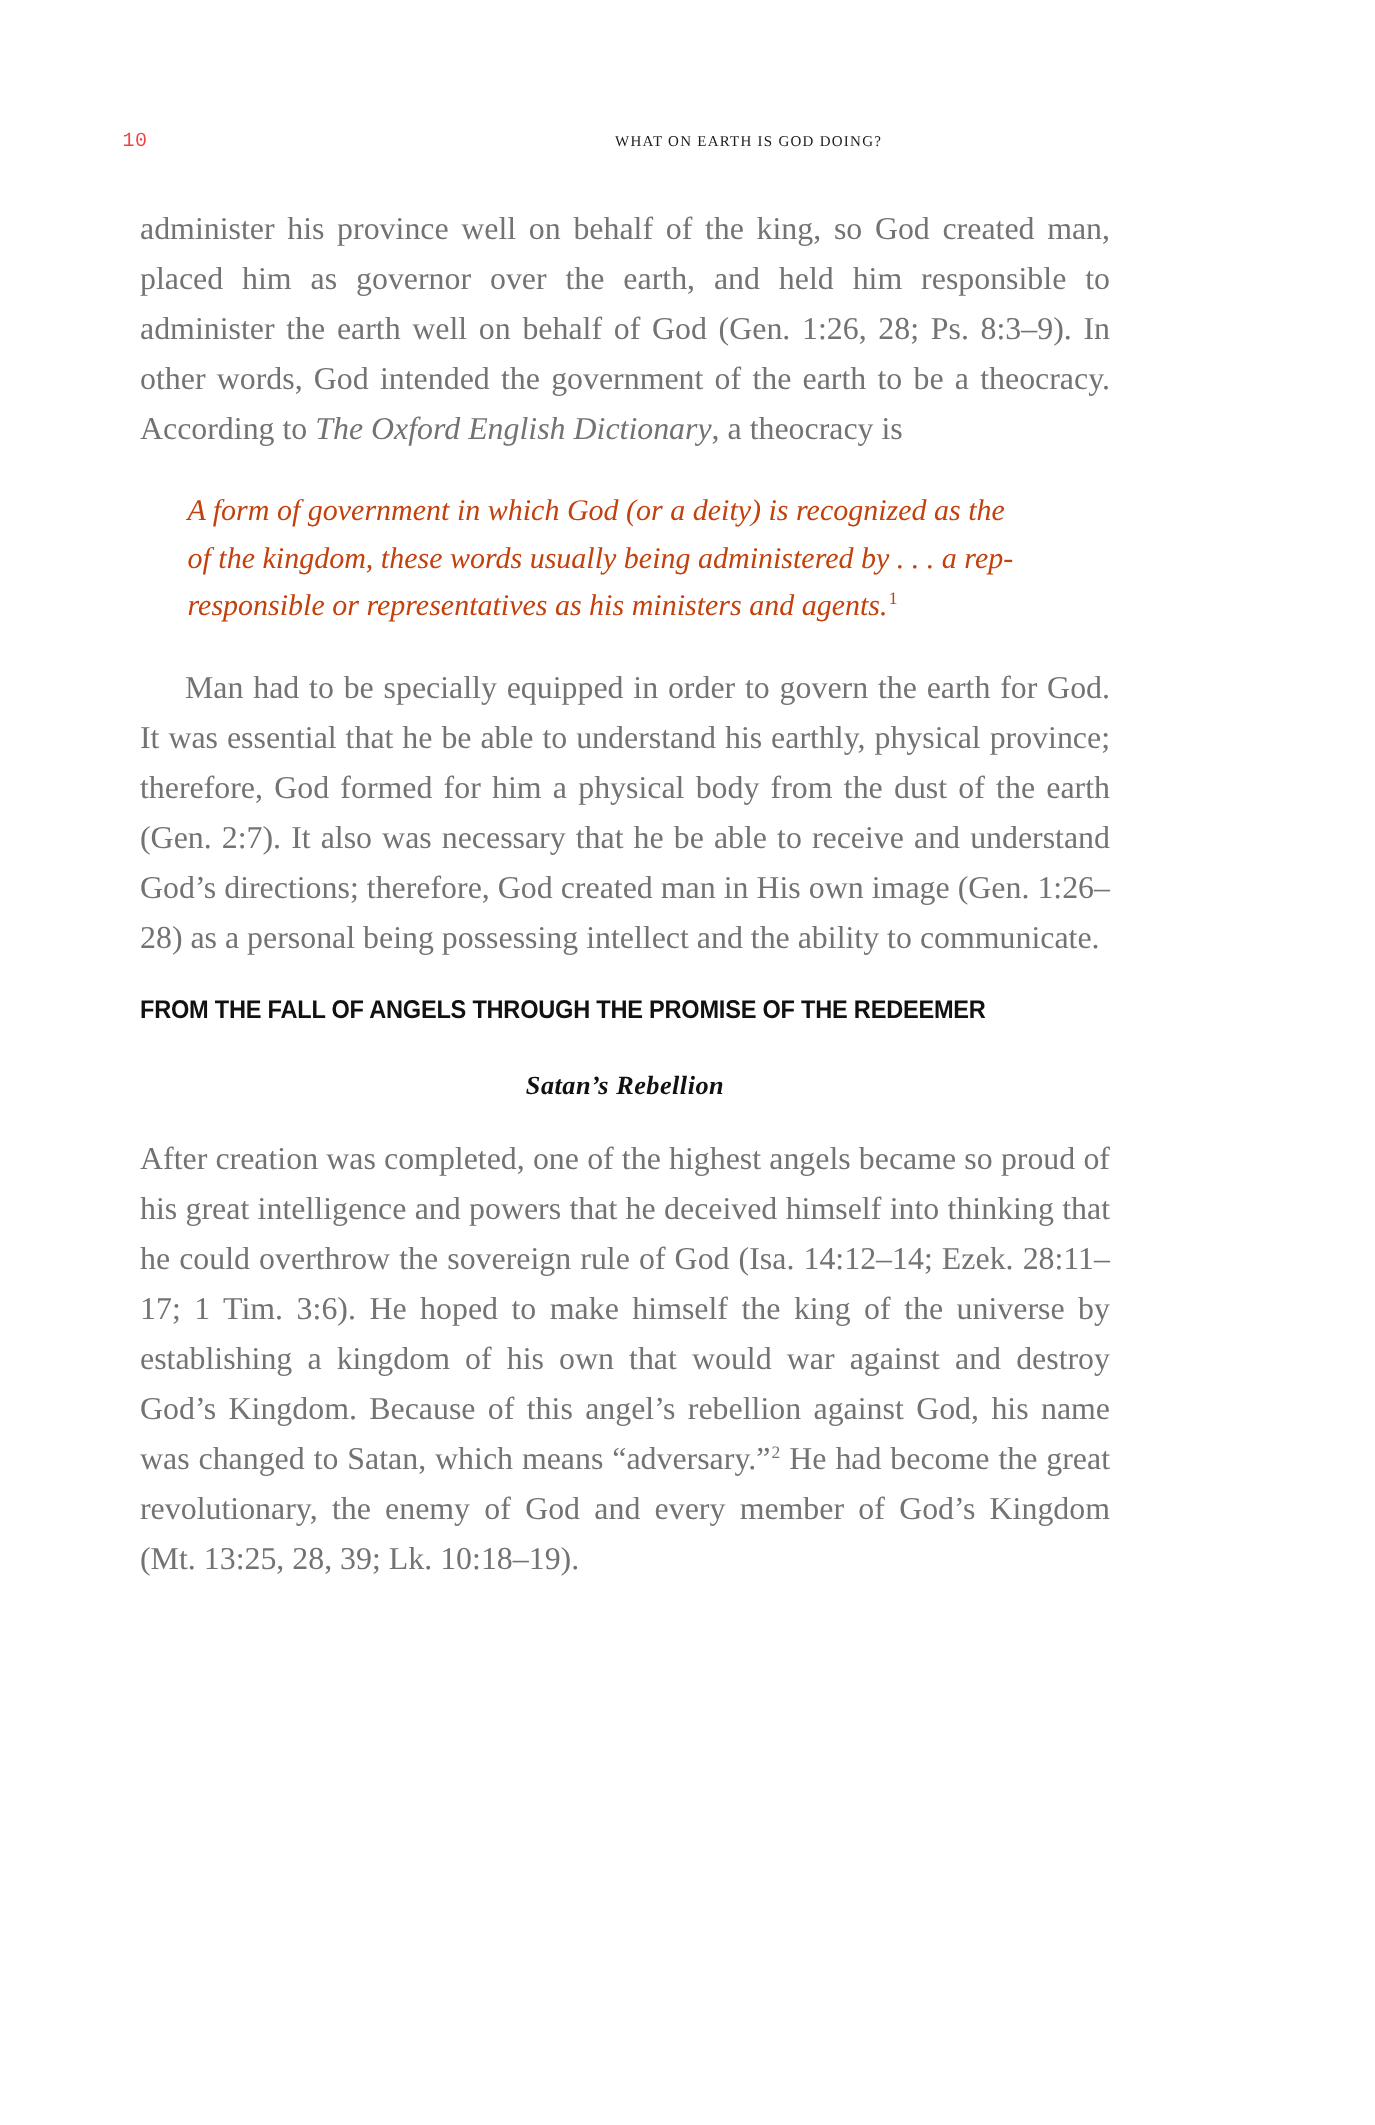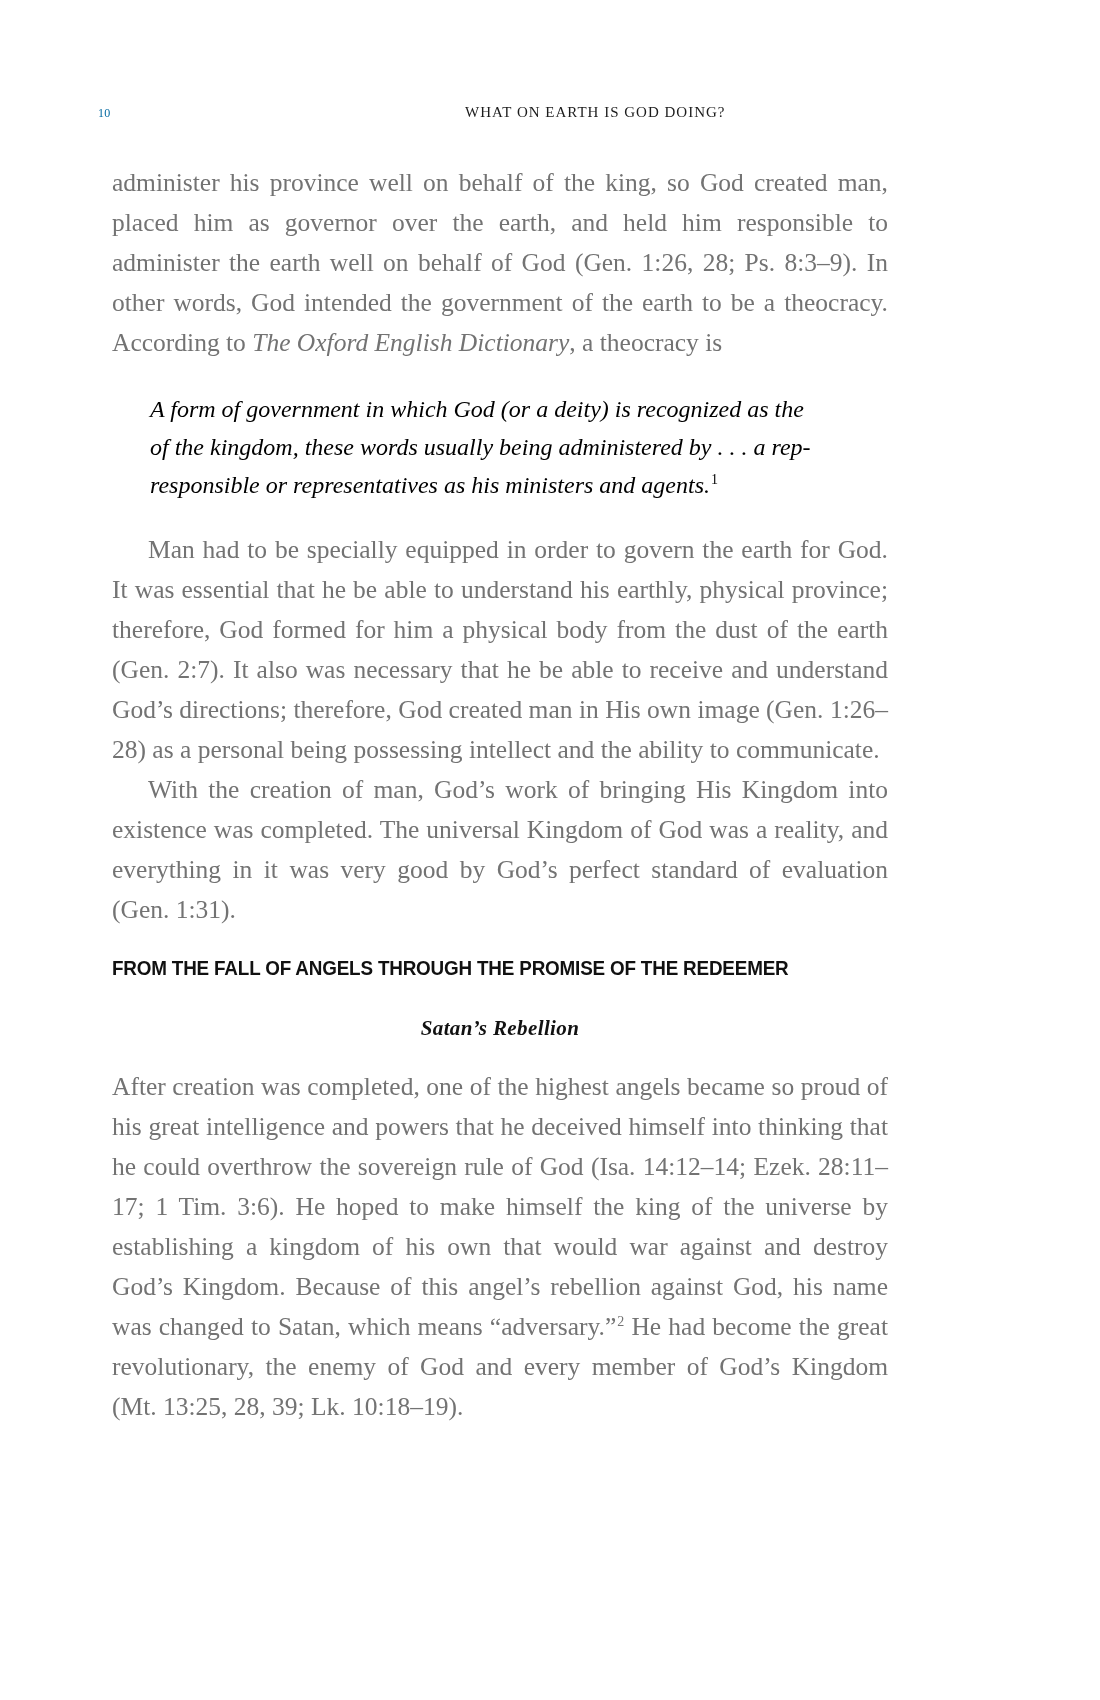--- a/index.html
+++ b/index.html
@@ -36,10 +36,10 @@
     align-items: baseline;
   }
   .folio {
-    font-family: Liberation Serif, serif;
-    font-size: 12px;
+    font-family: Liberation Mono, monospace;
+    font-size: 16px;
     letter-spacing: 0.3px;
-    color: #0369a1;
+    color: #ef4444;
   }
   .head-title {
     flex: 1;

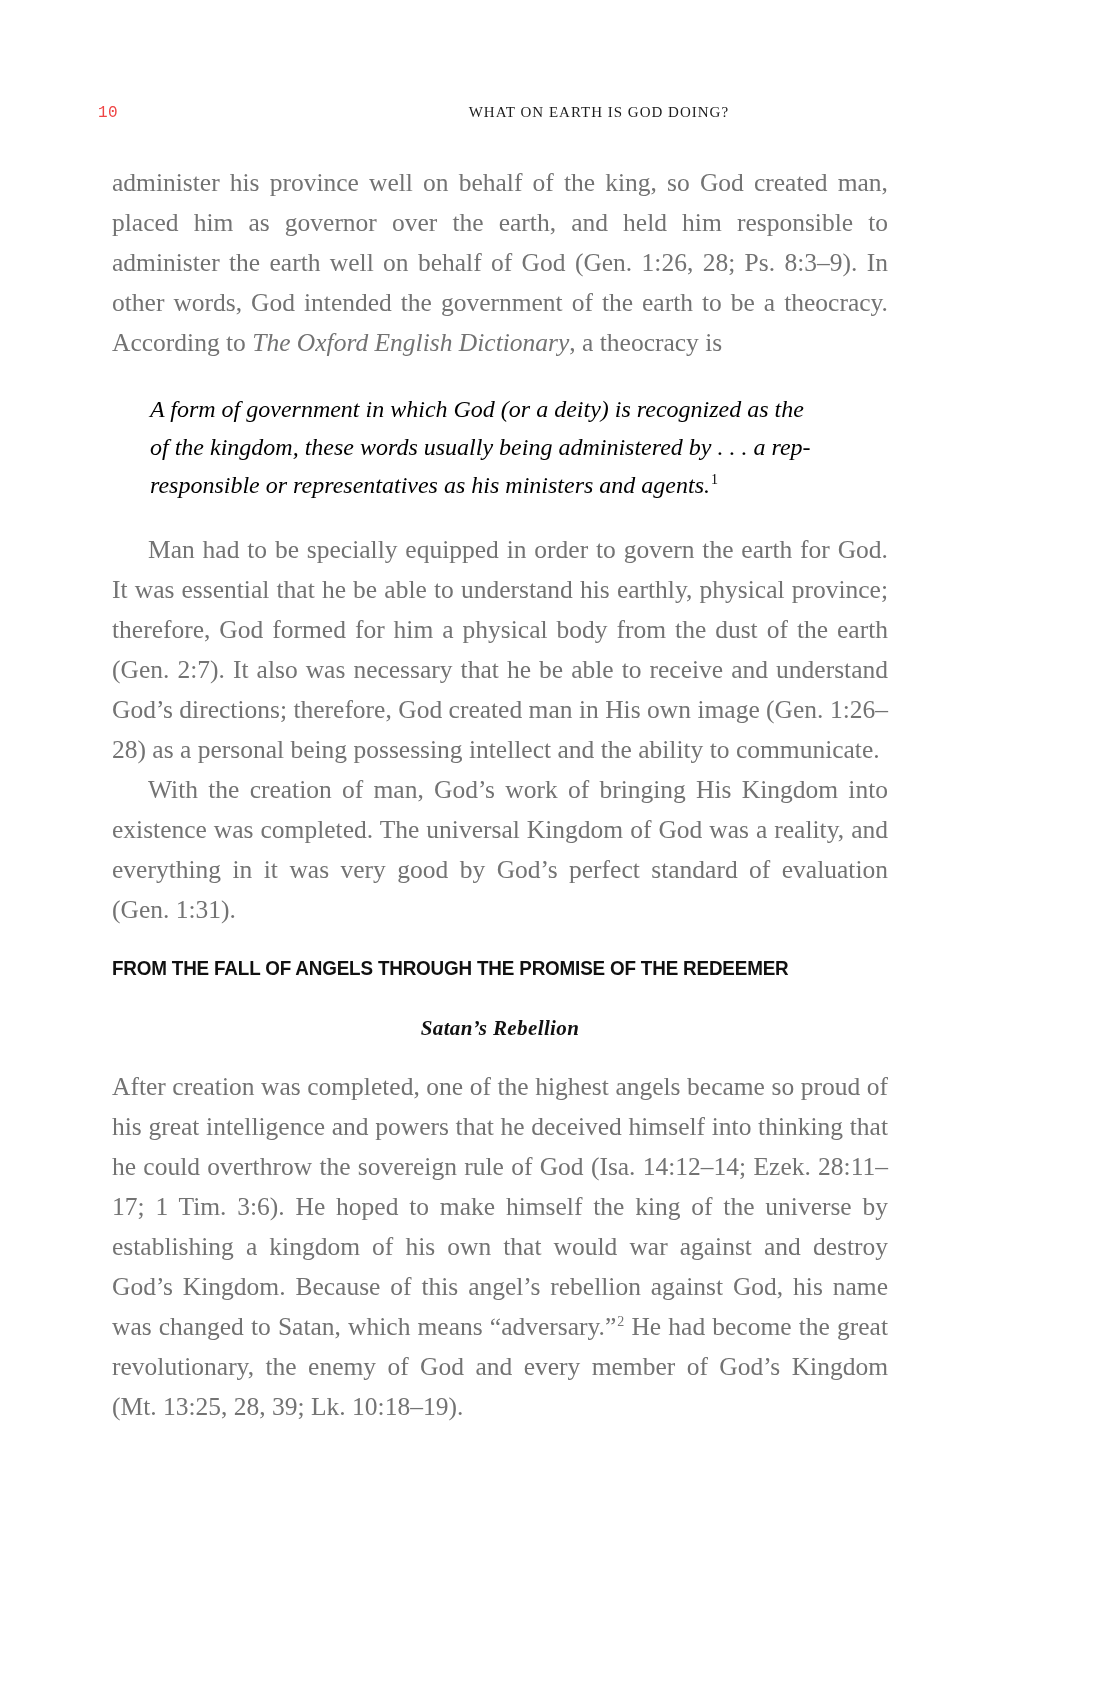--- a/index.html
+++ b/index.html
@@ -45,7 +45,7 @@
     flex: 1;
     text-align: center;
     font-family: "Liberation Serif", serif;
-    font-size: 15px;
+    font-size: 12px;
     letter-spacing: 1.0px;
     color: #1c1c1c;
     padding-left: 78px;

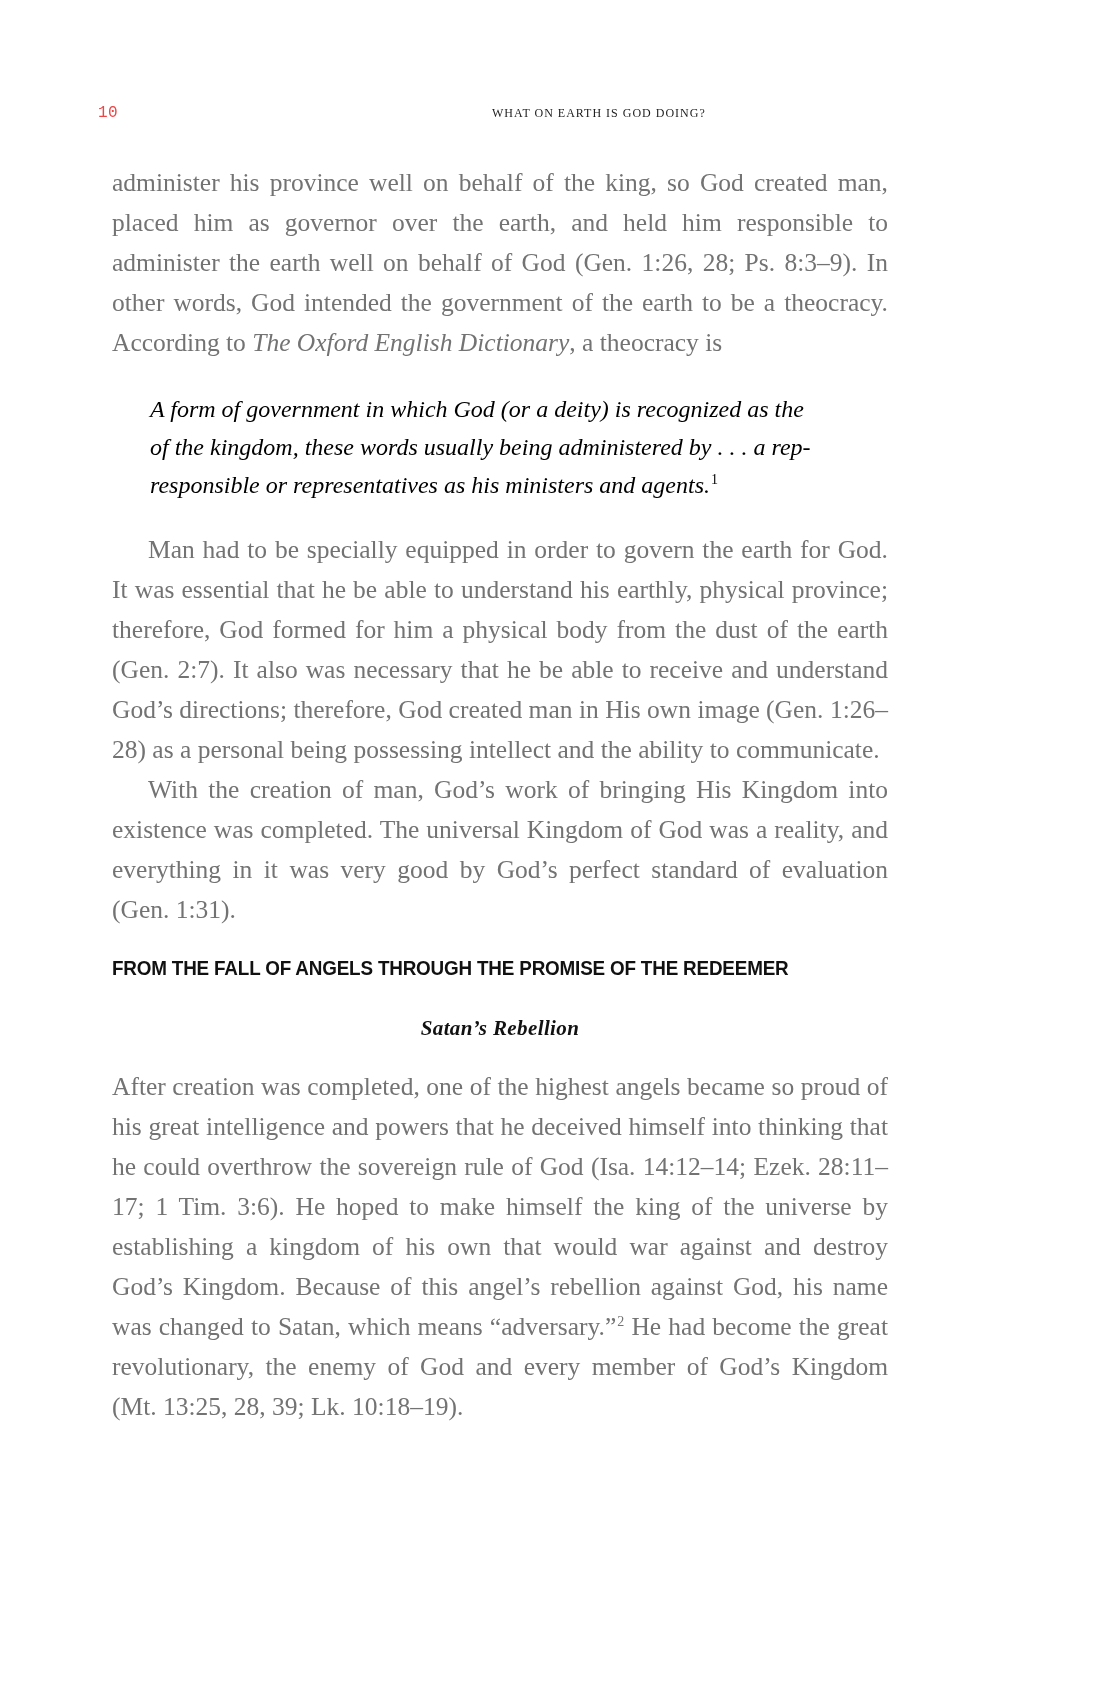--- a/index.html
+++ b/index.html
@@ -80,7 +80,7 @@
     font-size: 24px;
     line-height: 38px;
     text-align: justify;
-    color: #000000;
+    color: #c2410c;
   }
   .blockquote .qline {
     display: block;

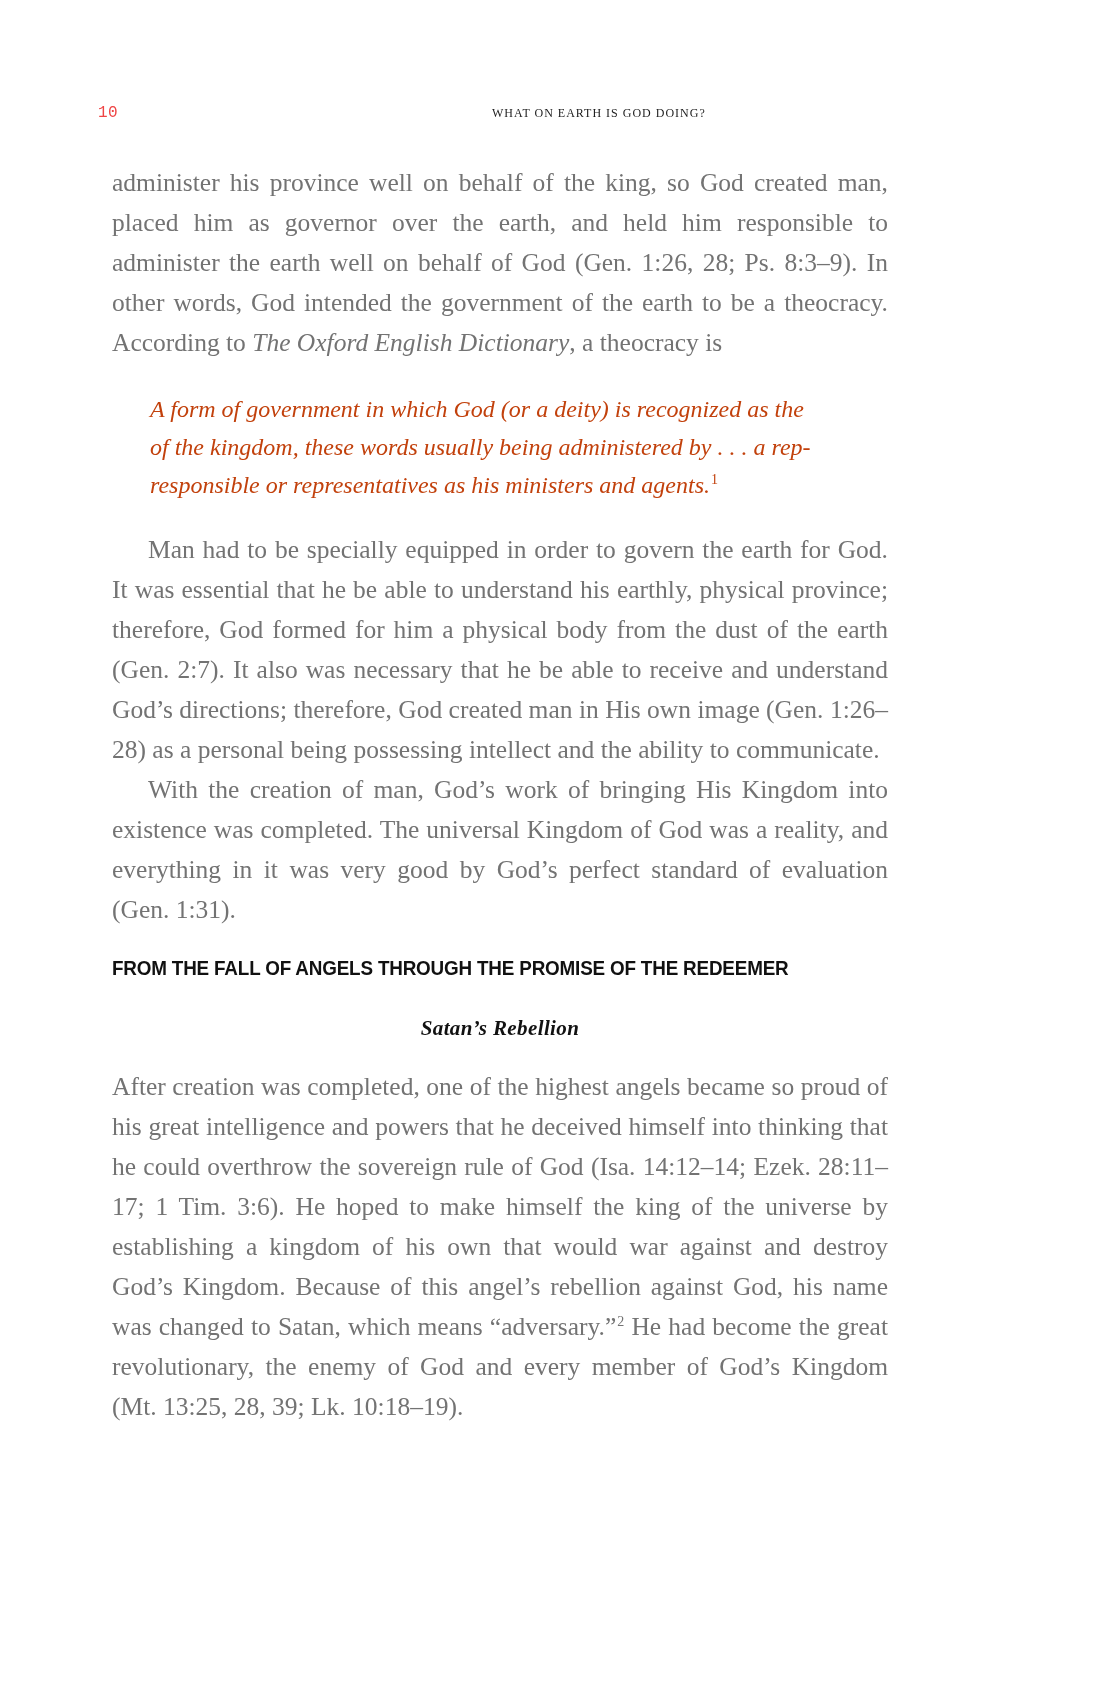--- a/index.html
+++ b/index.html
@@ -144,7 +144,6 @@
 
     <p class="body indent">Man had to be specially equipped in order to govern the earth for God. It was essential that he be able to understand his earthly, physical province; therefore, God formed for him a physical body from the dust of the earth (Gen. 2:7). It also was necessary that he be able to receive and understand God’s directions; therefore, God created man in His own image (Gen. 1:26–28) as a personal being possessing intellect and the ability to communicate.</p>
 
-    <p class="body indent">With the creation of man, God’s work of bringing His Kingdom into existence was completed. The universal Kingdom of God was a reality, and everything in it was very good by God’s perfect standard of evaluation (Gen. 1:31).</p>
 
     <h2 class="section-head">FROM THE FALL OF ANGELS THROUGH THE PROMISE OF THE REDEEMER</h2>
 

